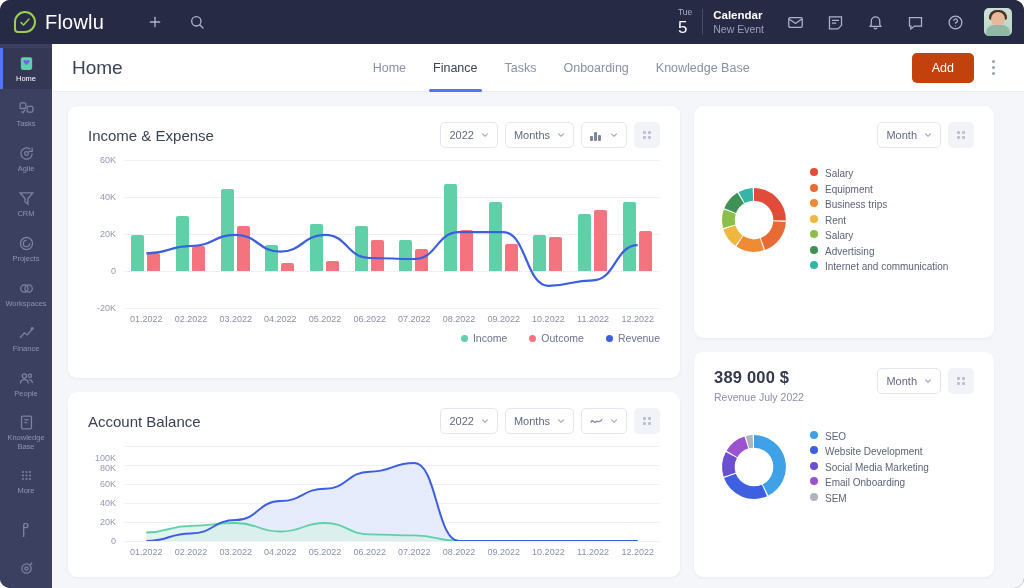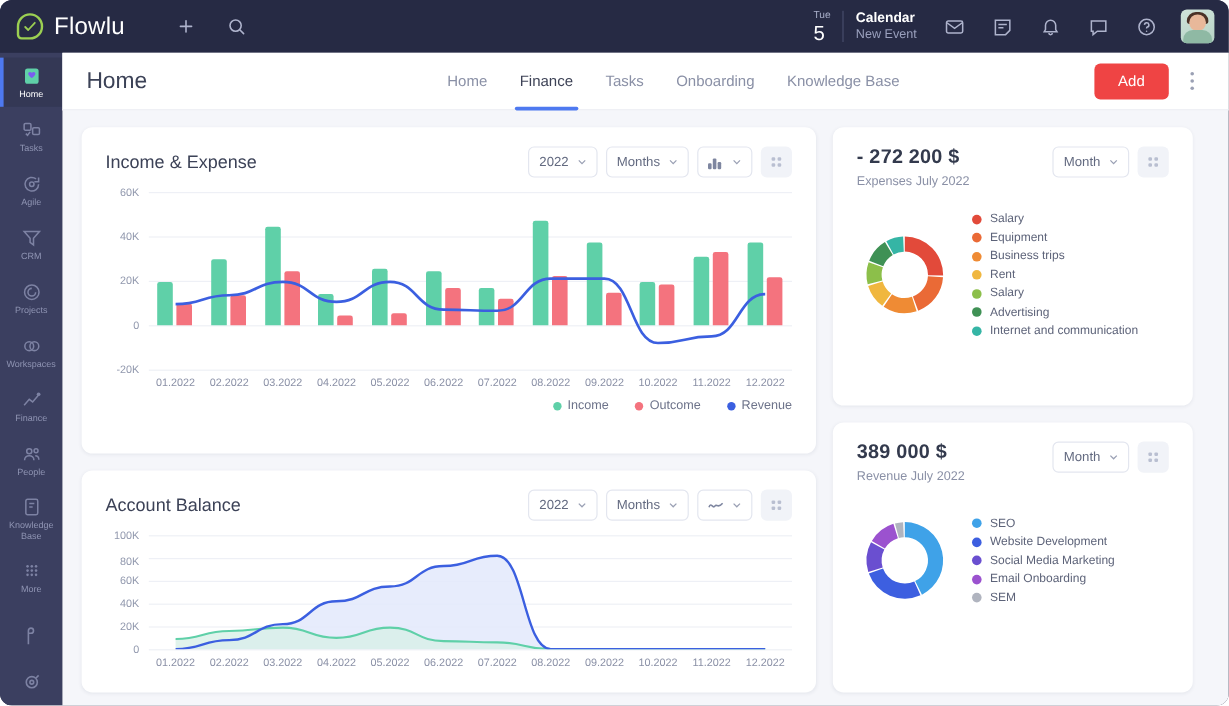--- a/index.html
+++ b/index.html
@@ -109,7 +109,7 @@
     background:#4e79f0; border-radius:2px;
   }
   .add-btn {
-    margin-left: auto; background: #ef4444; color: #fff; font-size: 12.5px;
+    margin-left: auto; background: #c2410c; color: #fff; font-size: 12.5px;
     border: none; border-radius: 5px; padding: 8px 20px; cursor: pointer;
   }
   .kebab {

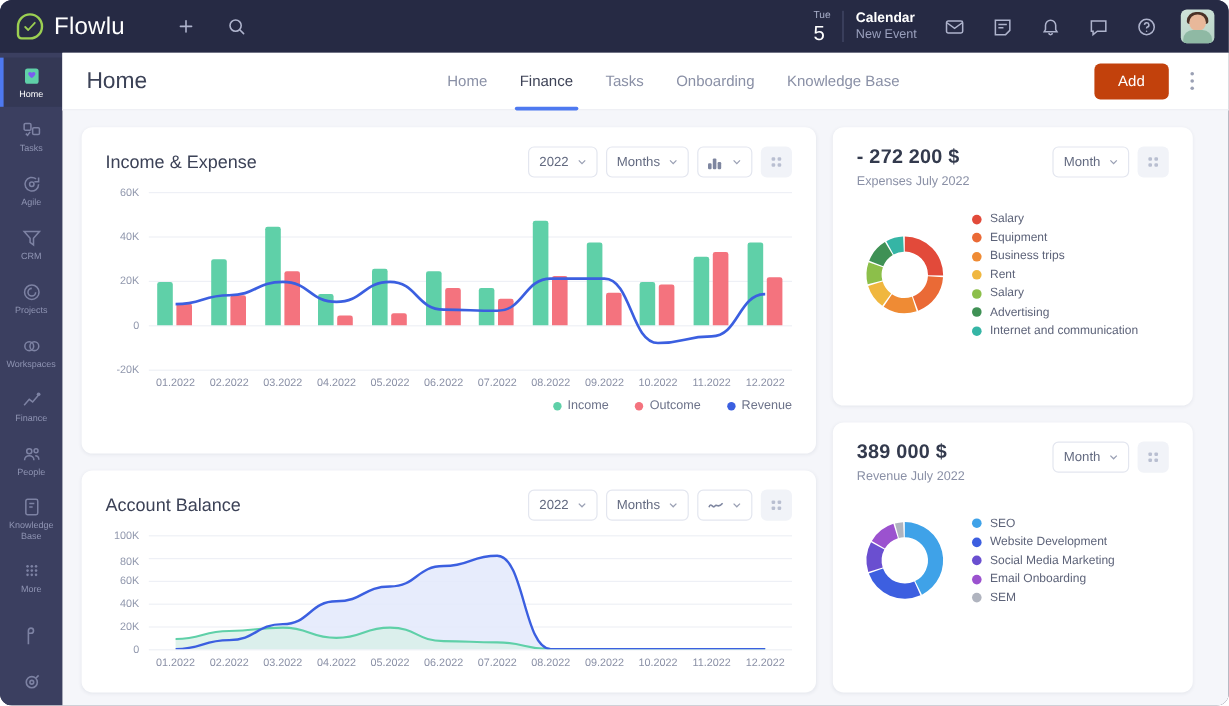--- a/index.html
+++ b/index.html
@@ -616,10 +616,6 @@
 
         <div class="card" style="height:232px">
           <div class="card-head" style="align-items:flex-start">
-            <div>
-              <div class="card-kpi">- 272 200 $</div>
-              <div class="card-sub">Expenses July 2022</div>
-            </div>
             <div class="ctrls">
               <div class="select">
                 <span>Month</span>

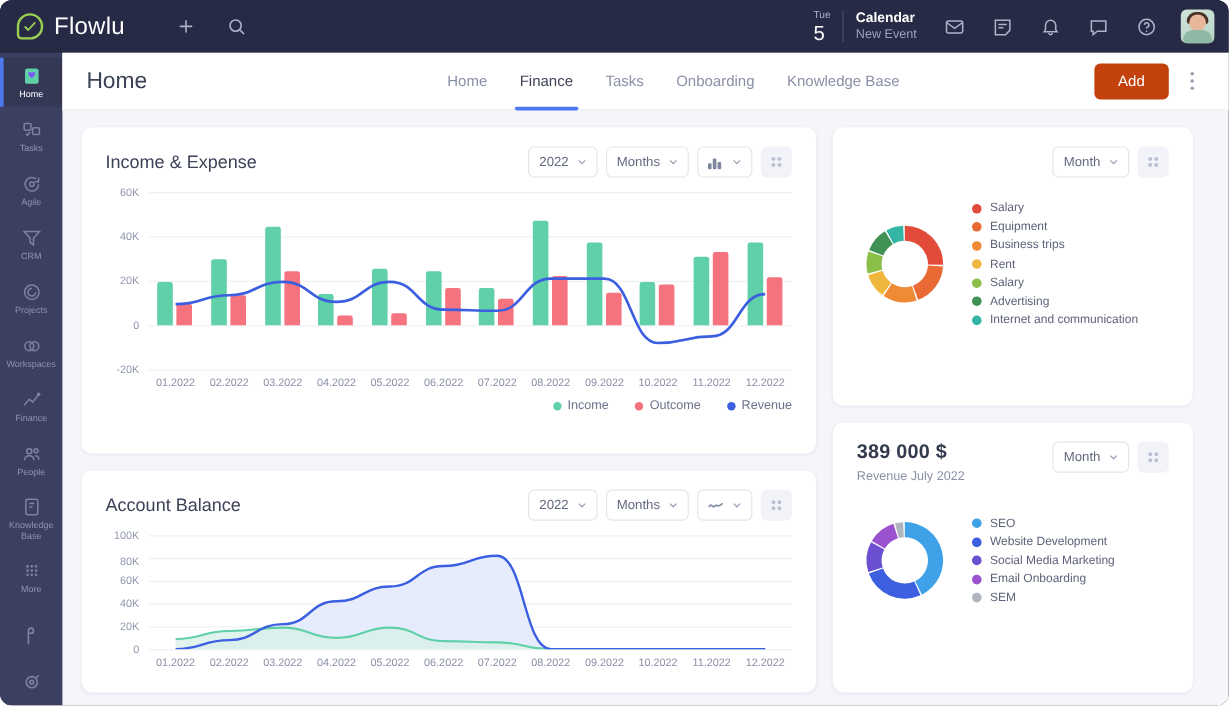--- a/index.html
+++ b/index.html
@@ -168,7 +168,7 @@
   
   .donut-row { display: flex; align-items: center; padding: 4px 18px 20px 18px; gap: 14px; }
   .legend-v { display: flex; flex-direction: column; gap: 4.5px; }
-  .legend-v .li { display: flex; align-items: center; gap: 7px; font-size: 10px; color: #5d6379; }
+  .legend-v .li { display: flex; align-items: flex-start; gap: 7px; font-size: 10px; color: #5d6379; }
   .legend-v .dot { width: 8px; height: 8px; }
   .svgdonut { flex-shrink: 0; }
 </style>

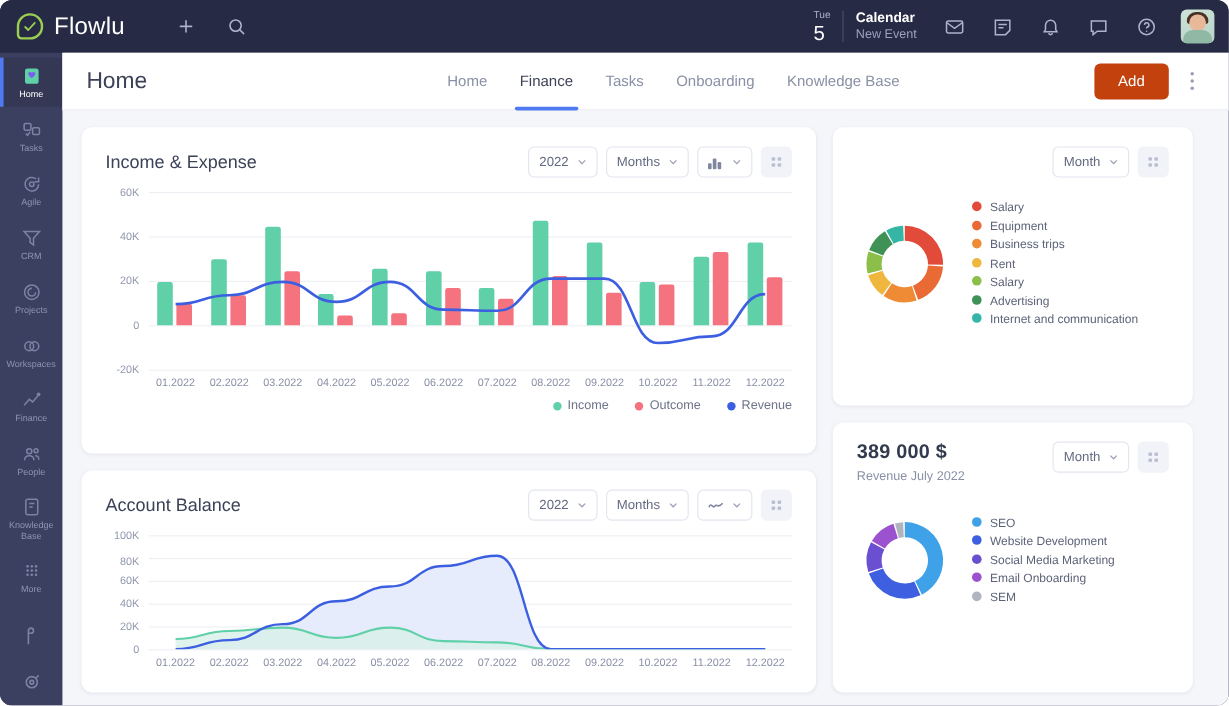--- a/index.html
+++ b/index.html
@@ -581,7 +581,7 @@
               <div class="gridline" style="top:57px"></div>
               <div class="gridline" style="top:76px"></div>
               <div class="gridline" style="top:95px"></div>
-              <div class="ytick" style="top:0">100K</div>
+              <div class="ytick" style="top:12px">100K</div>
               <div class="ytick" style="top:22px">80K</div>
               <div class="ytick" style="top:38px">60K</div>
               <div class="ytick" style="top:57px">40K</div>

